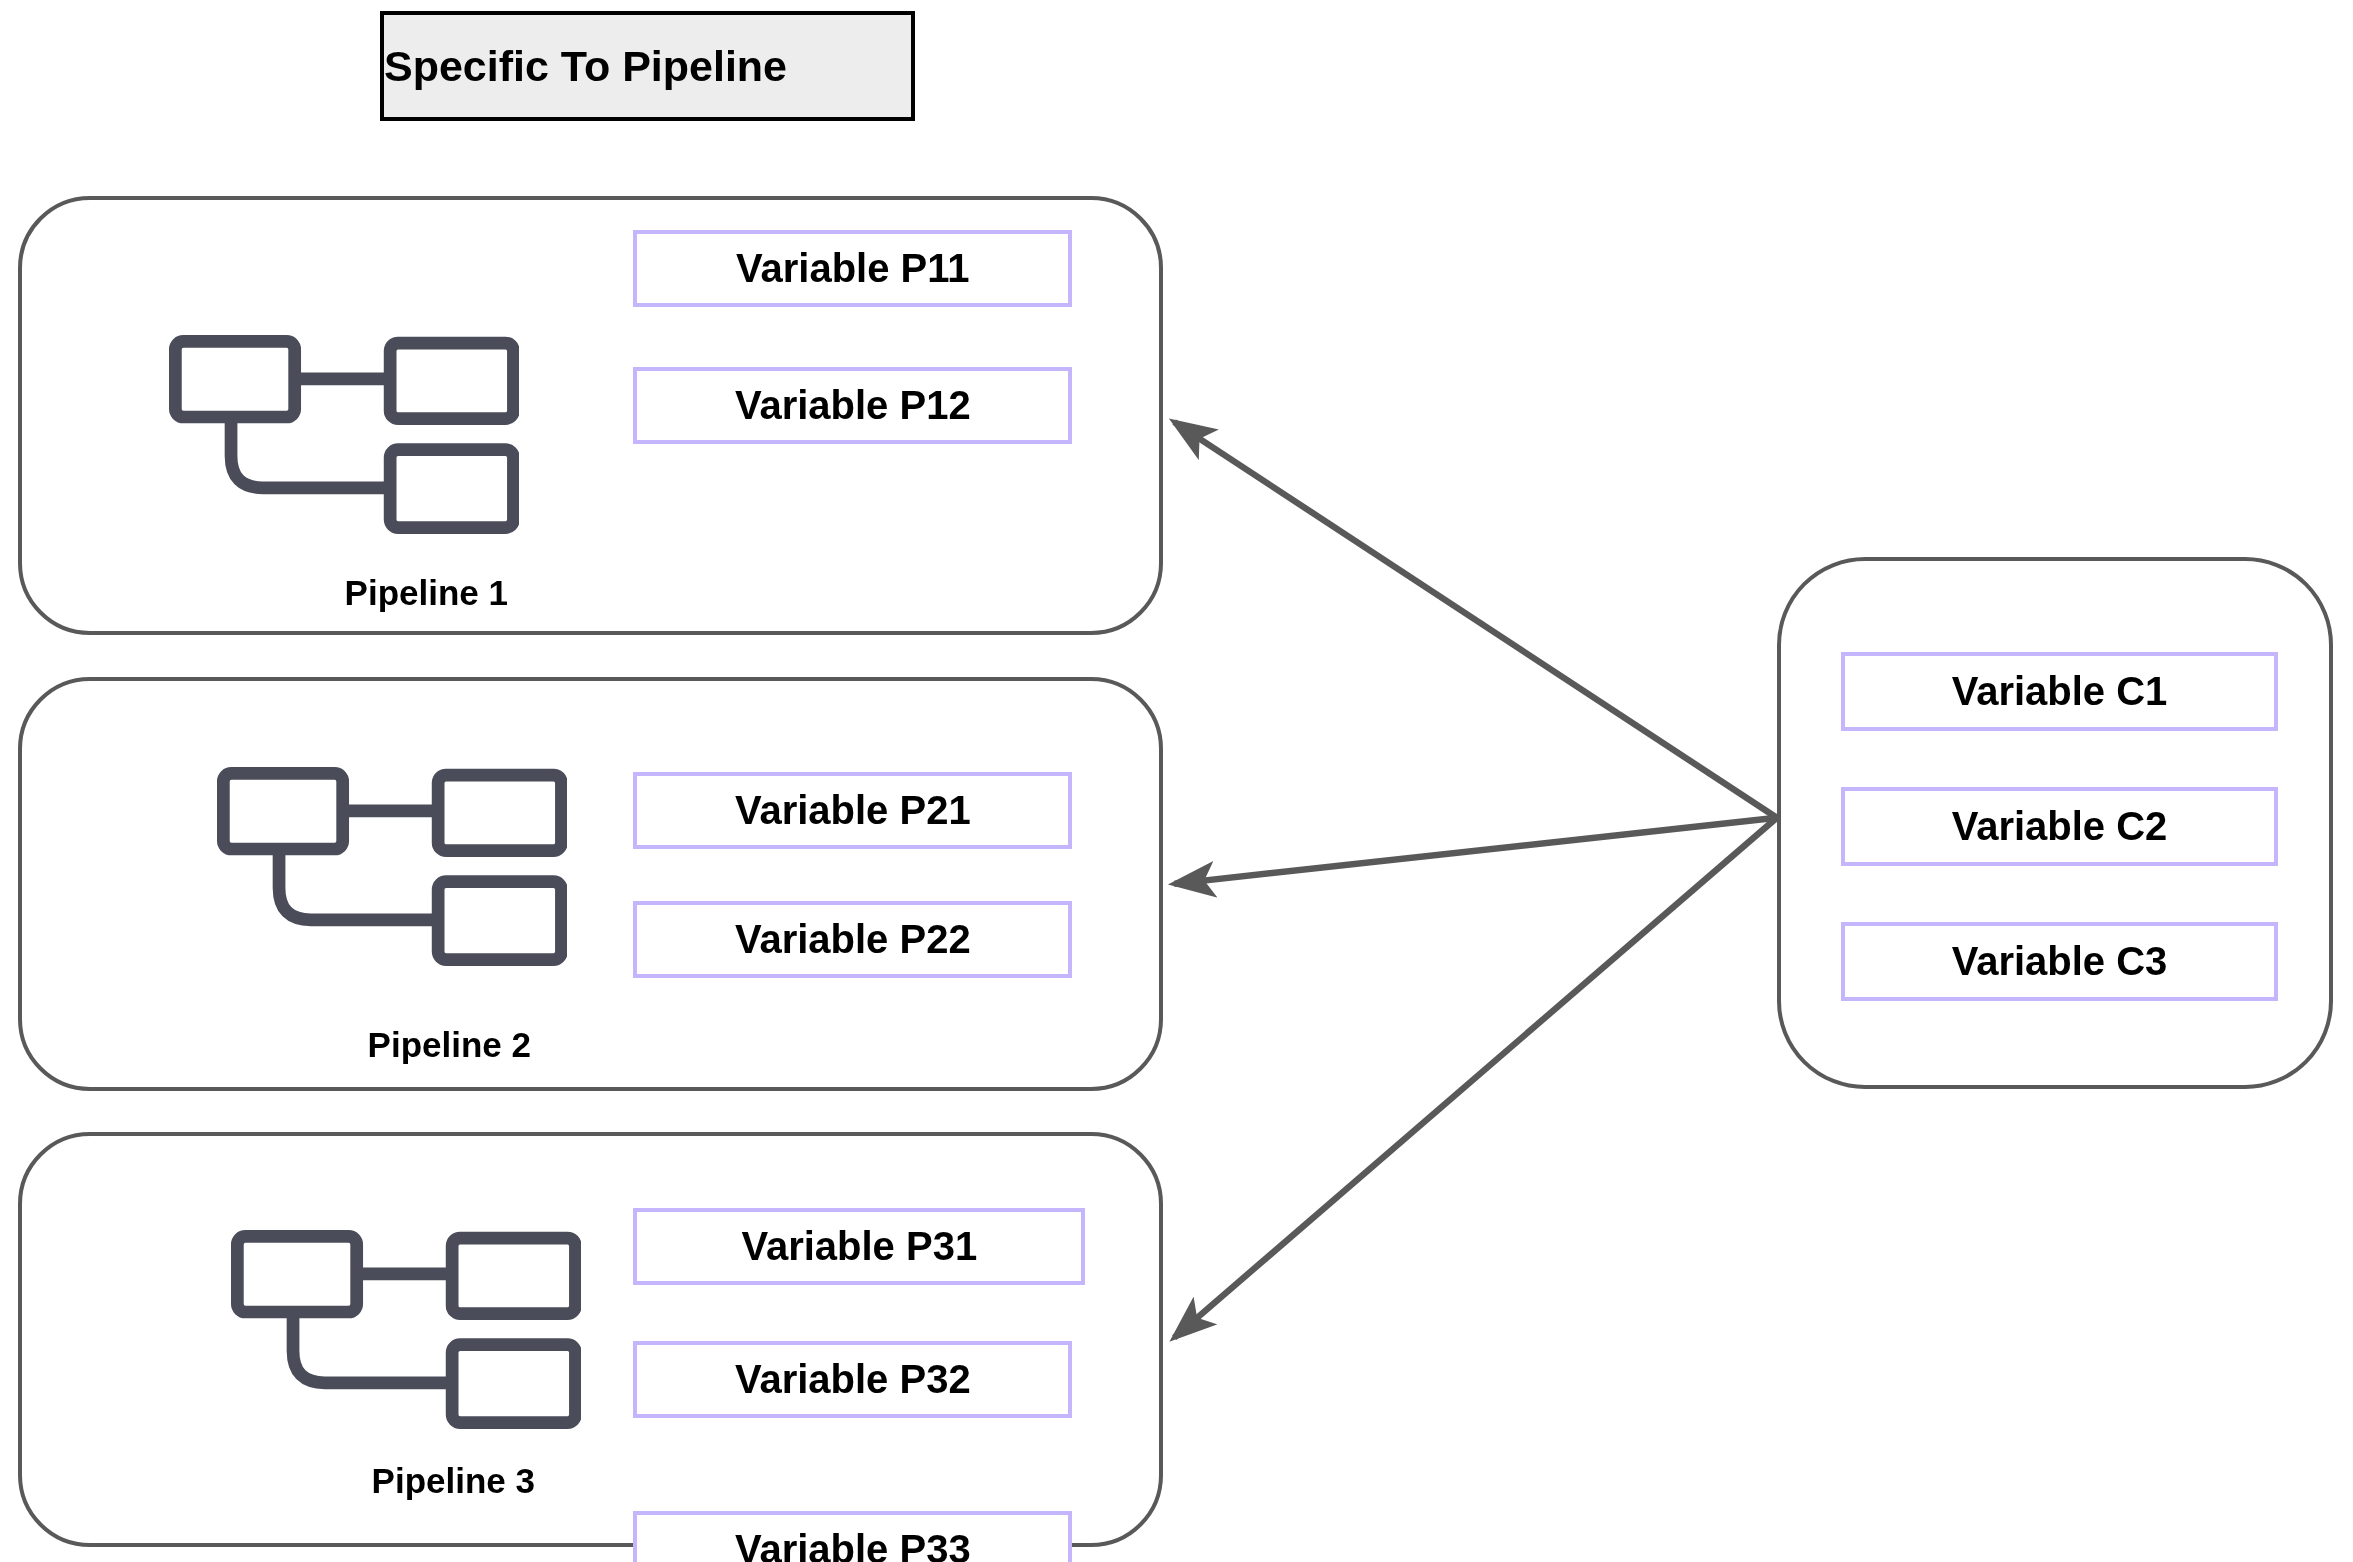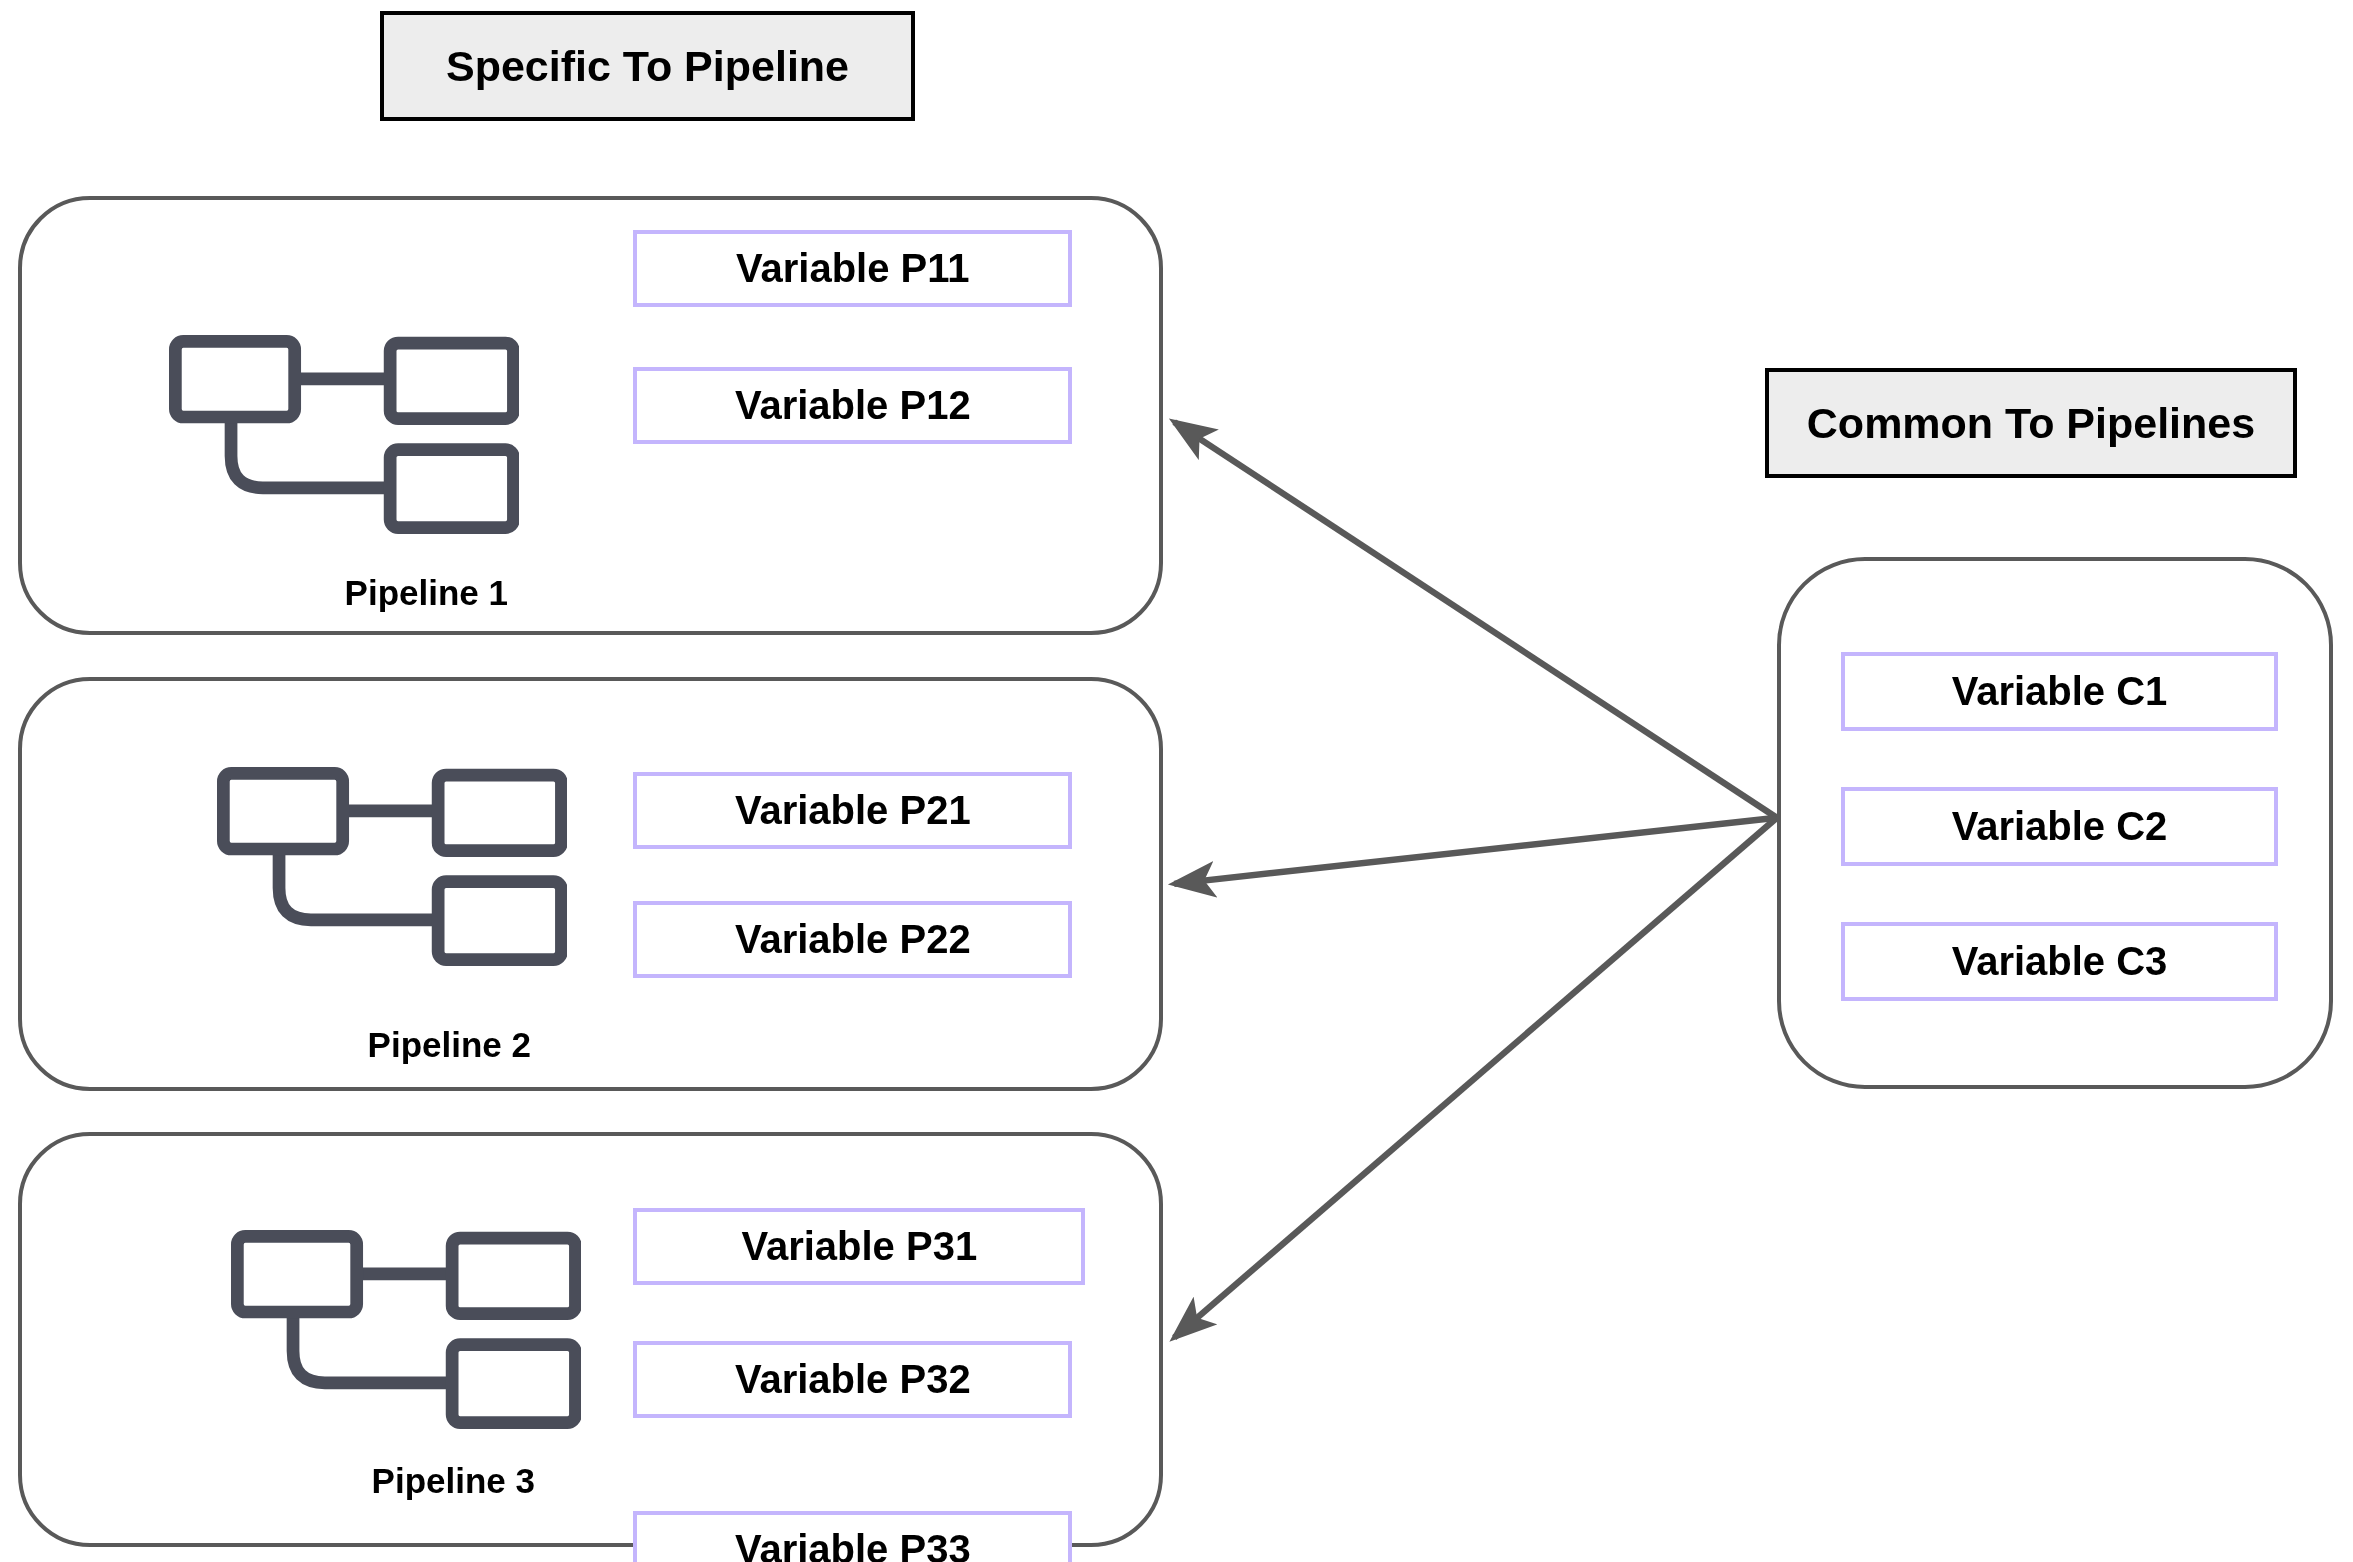--- a/index.html
+++ b/index.html
@@ -27,7 +27,7 @@
     border: 4.8px solid #000000;
     display: flex;
     align-items: center;
-    justify-content: center;
+    justify-content: flex-start;
     font-size: 43px;
     font-weight: bold;
     color: #000000;

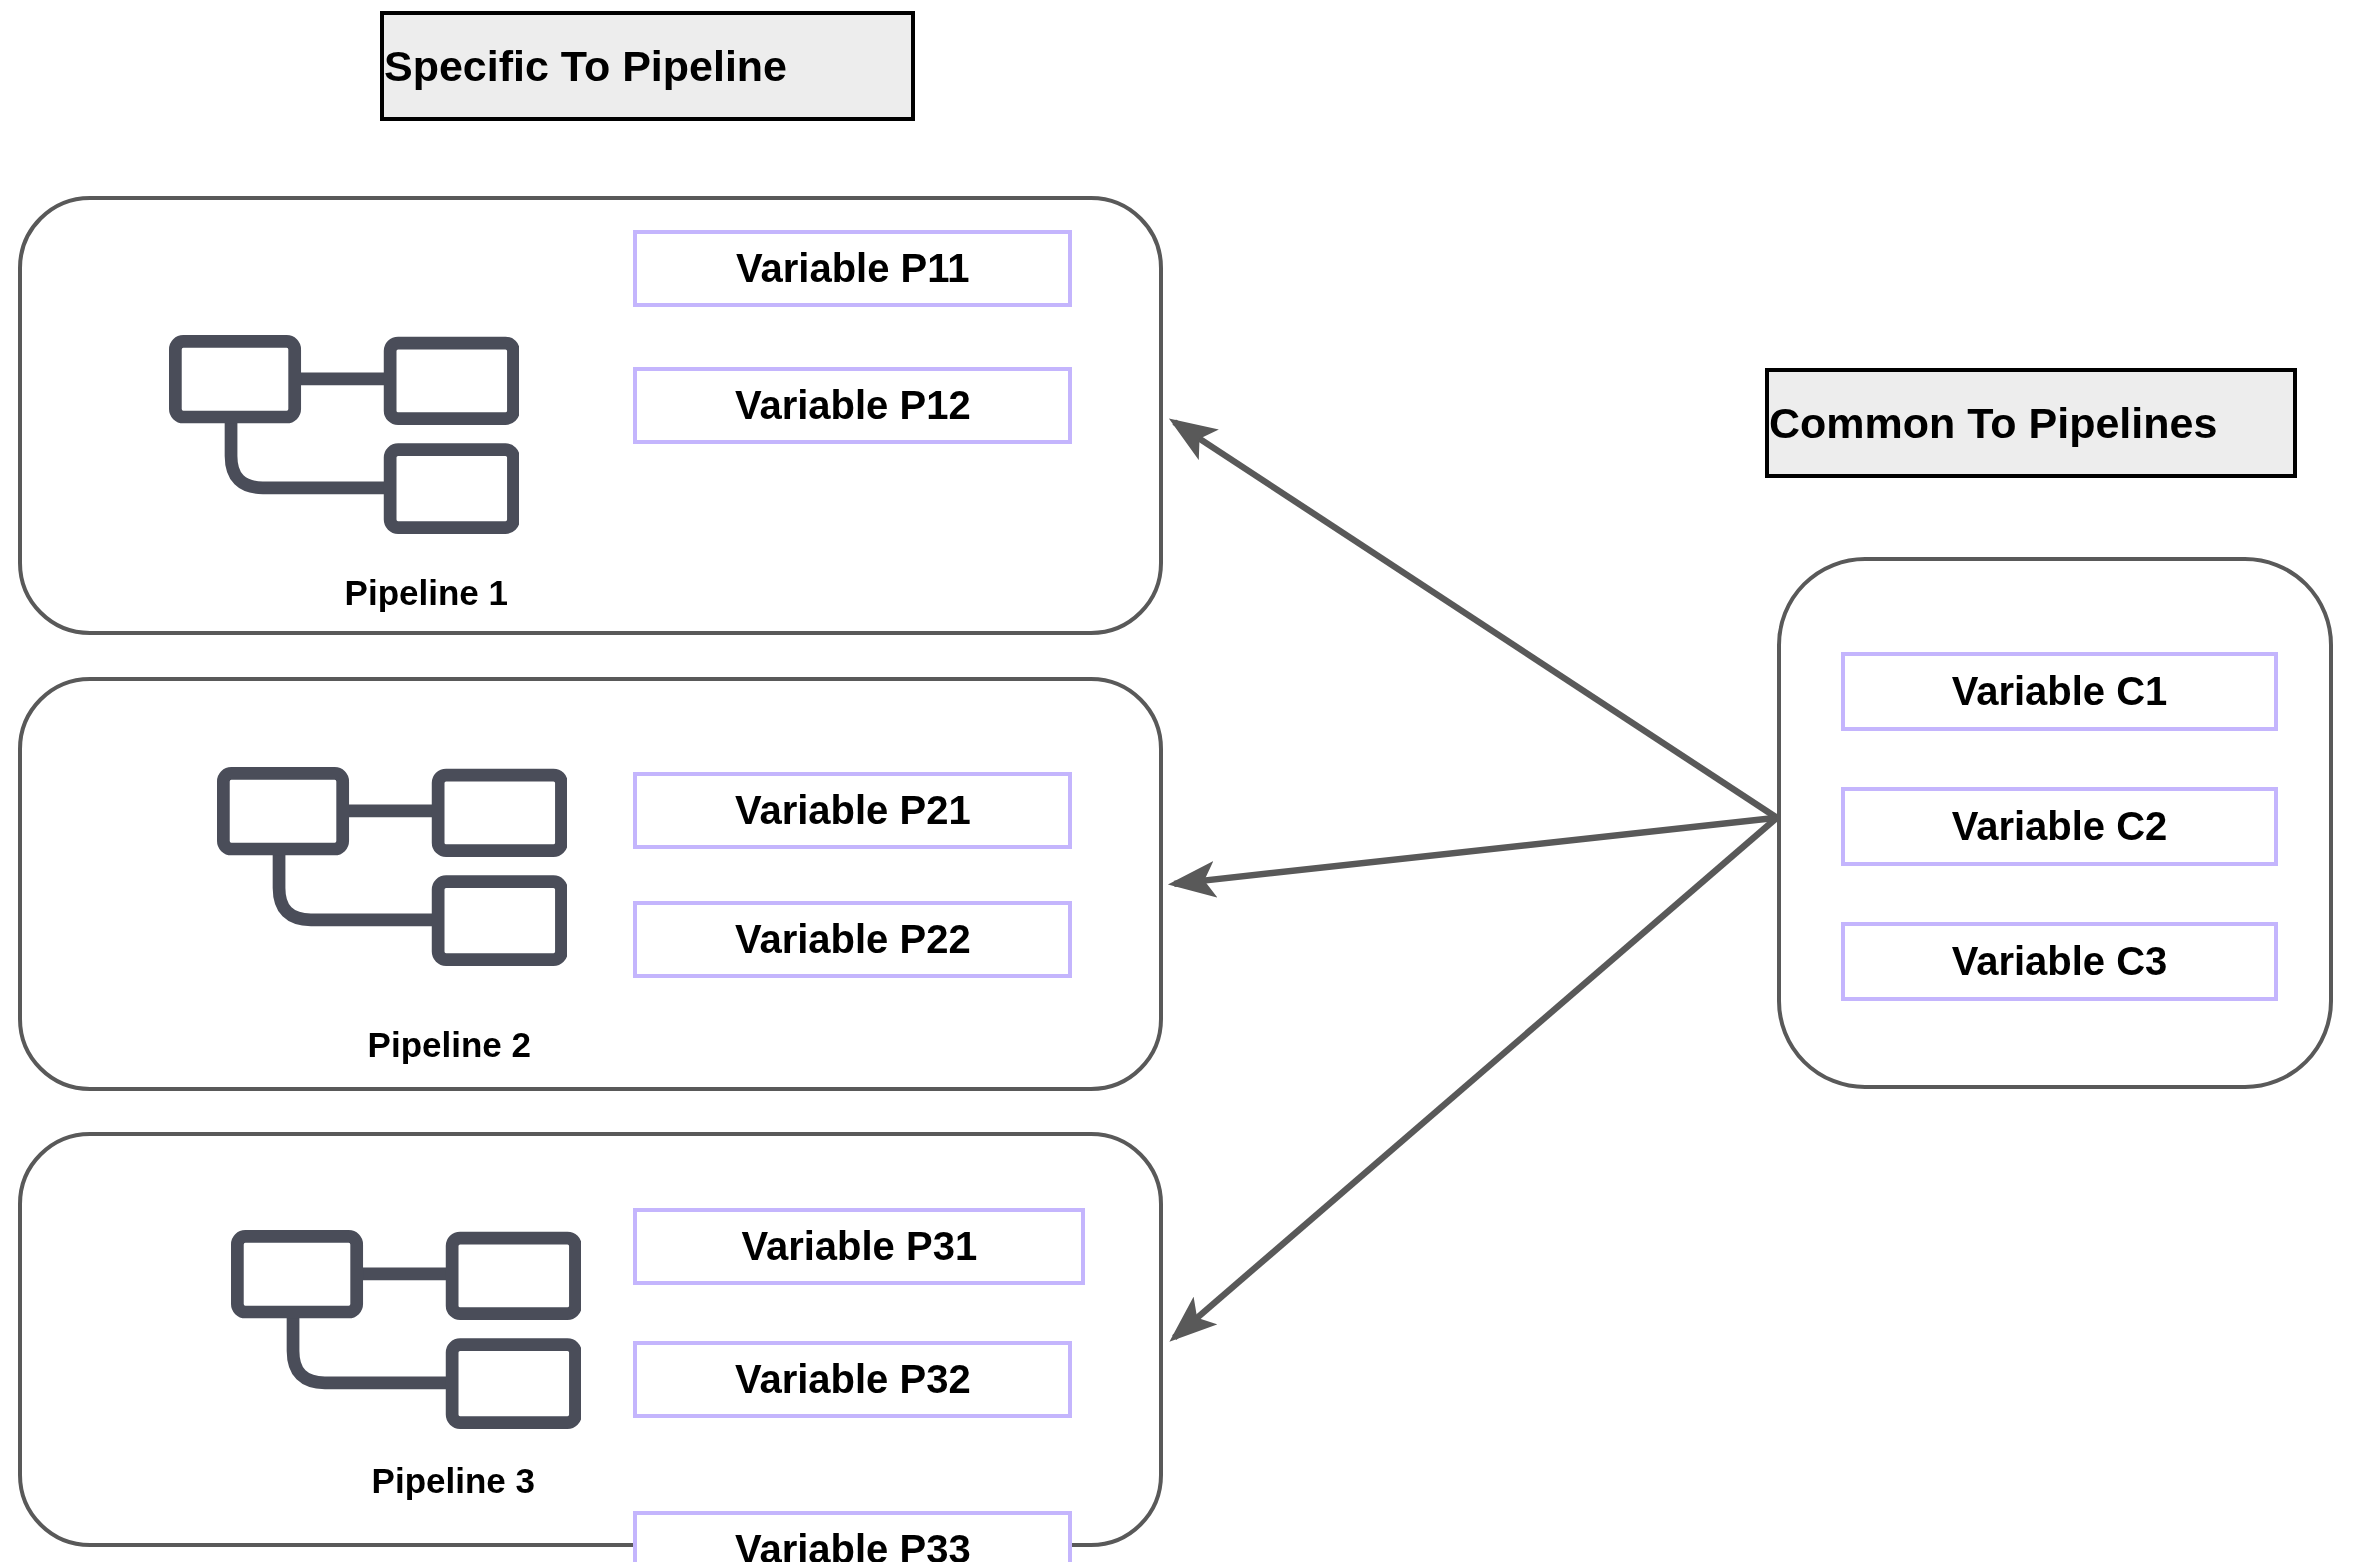--- a/index.html
+++ b/index.html
@@ -85,9 +85,6 @@
     <span>Specific To Pipeline</span>
   </div>
 
-  <div class="label-box" style="left:1765px; top:368px; width:532px; height:110px;">
-    <span>Common To Pipelines</span>
-  </div>
 
   <div class="group-box pipeline-box" style="left:18.3px; top:196px; width:1145px; height:439px;">
     <svg class="pl-icon" style="left:147px; top:135px;" width="350" height="199" viewBox="0 0 440 250" xmlns="http://www.w3.org/2000/svg">

